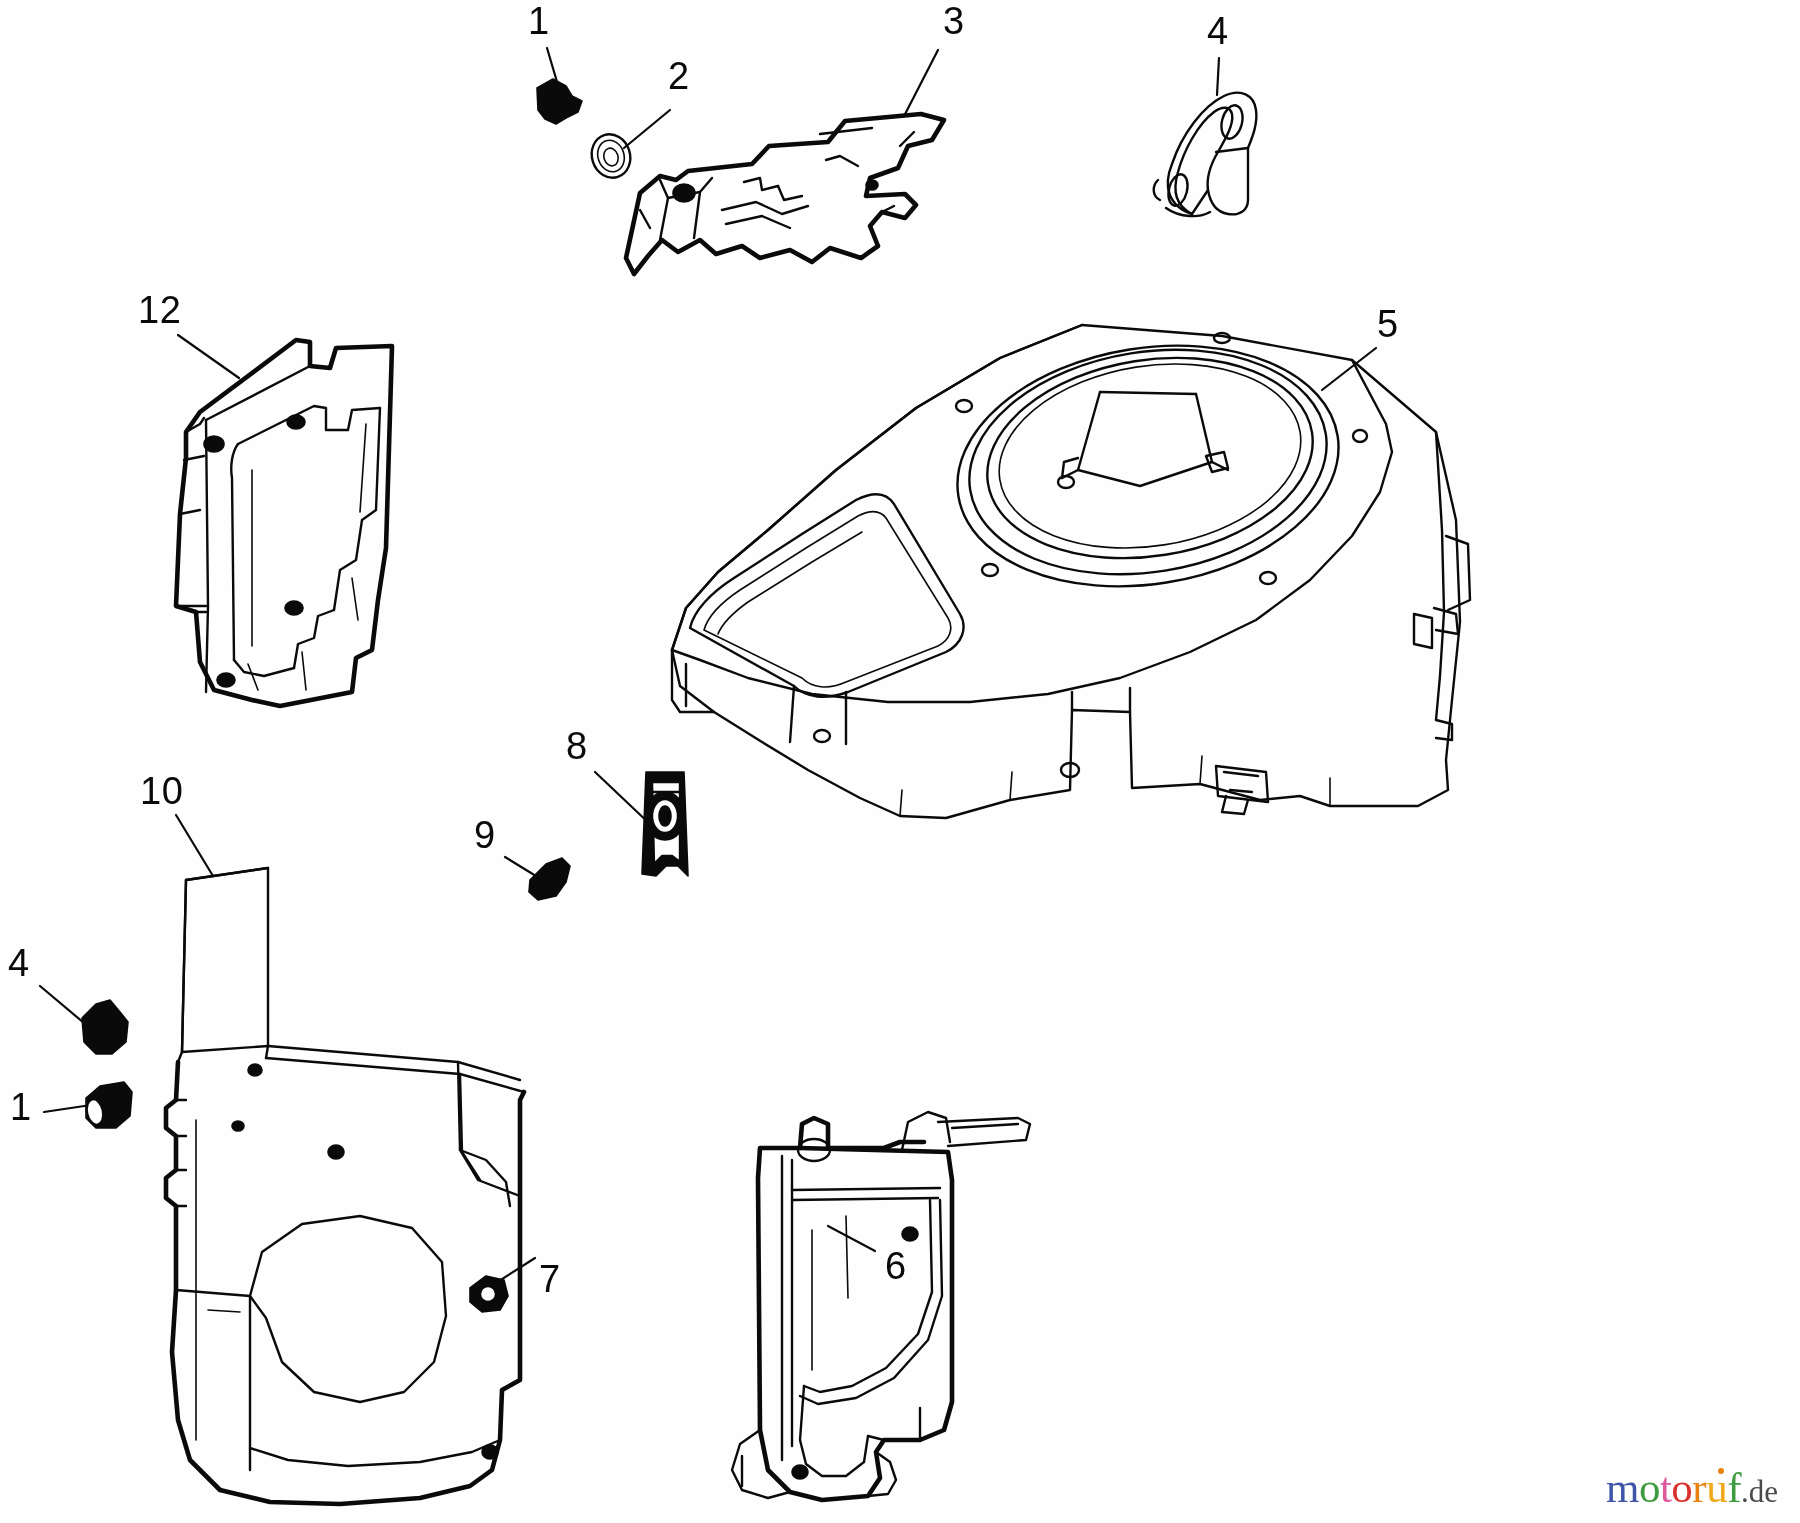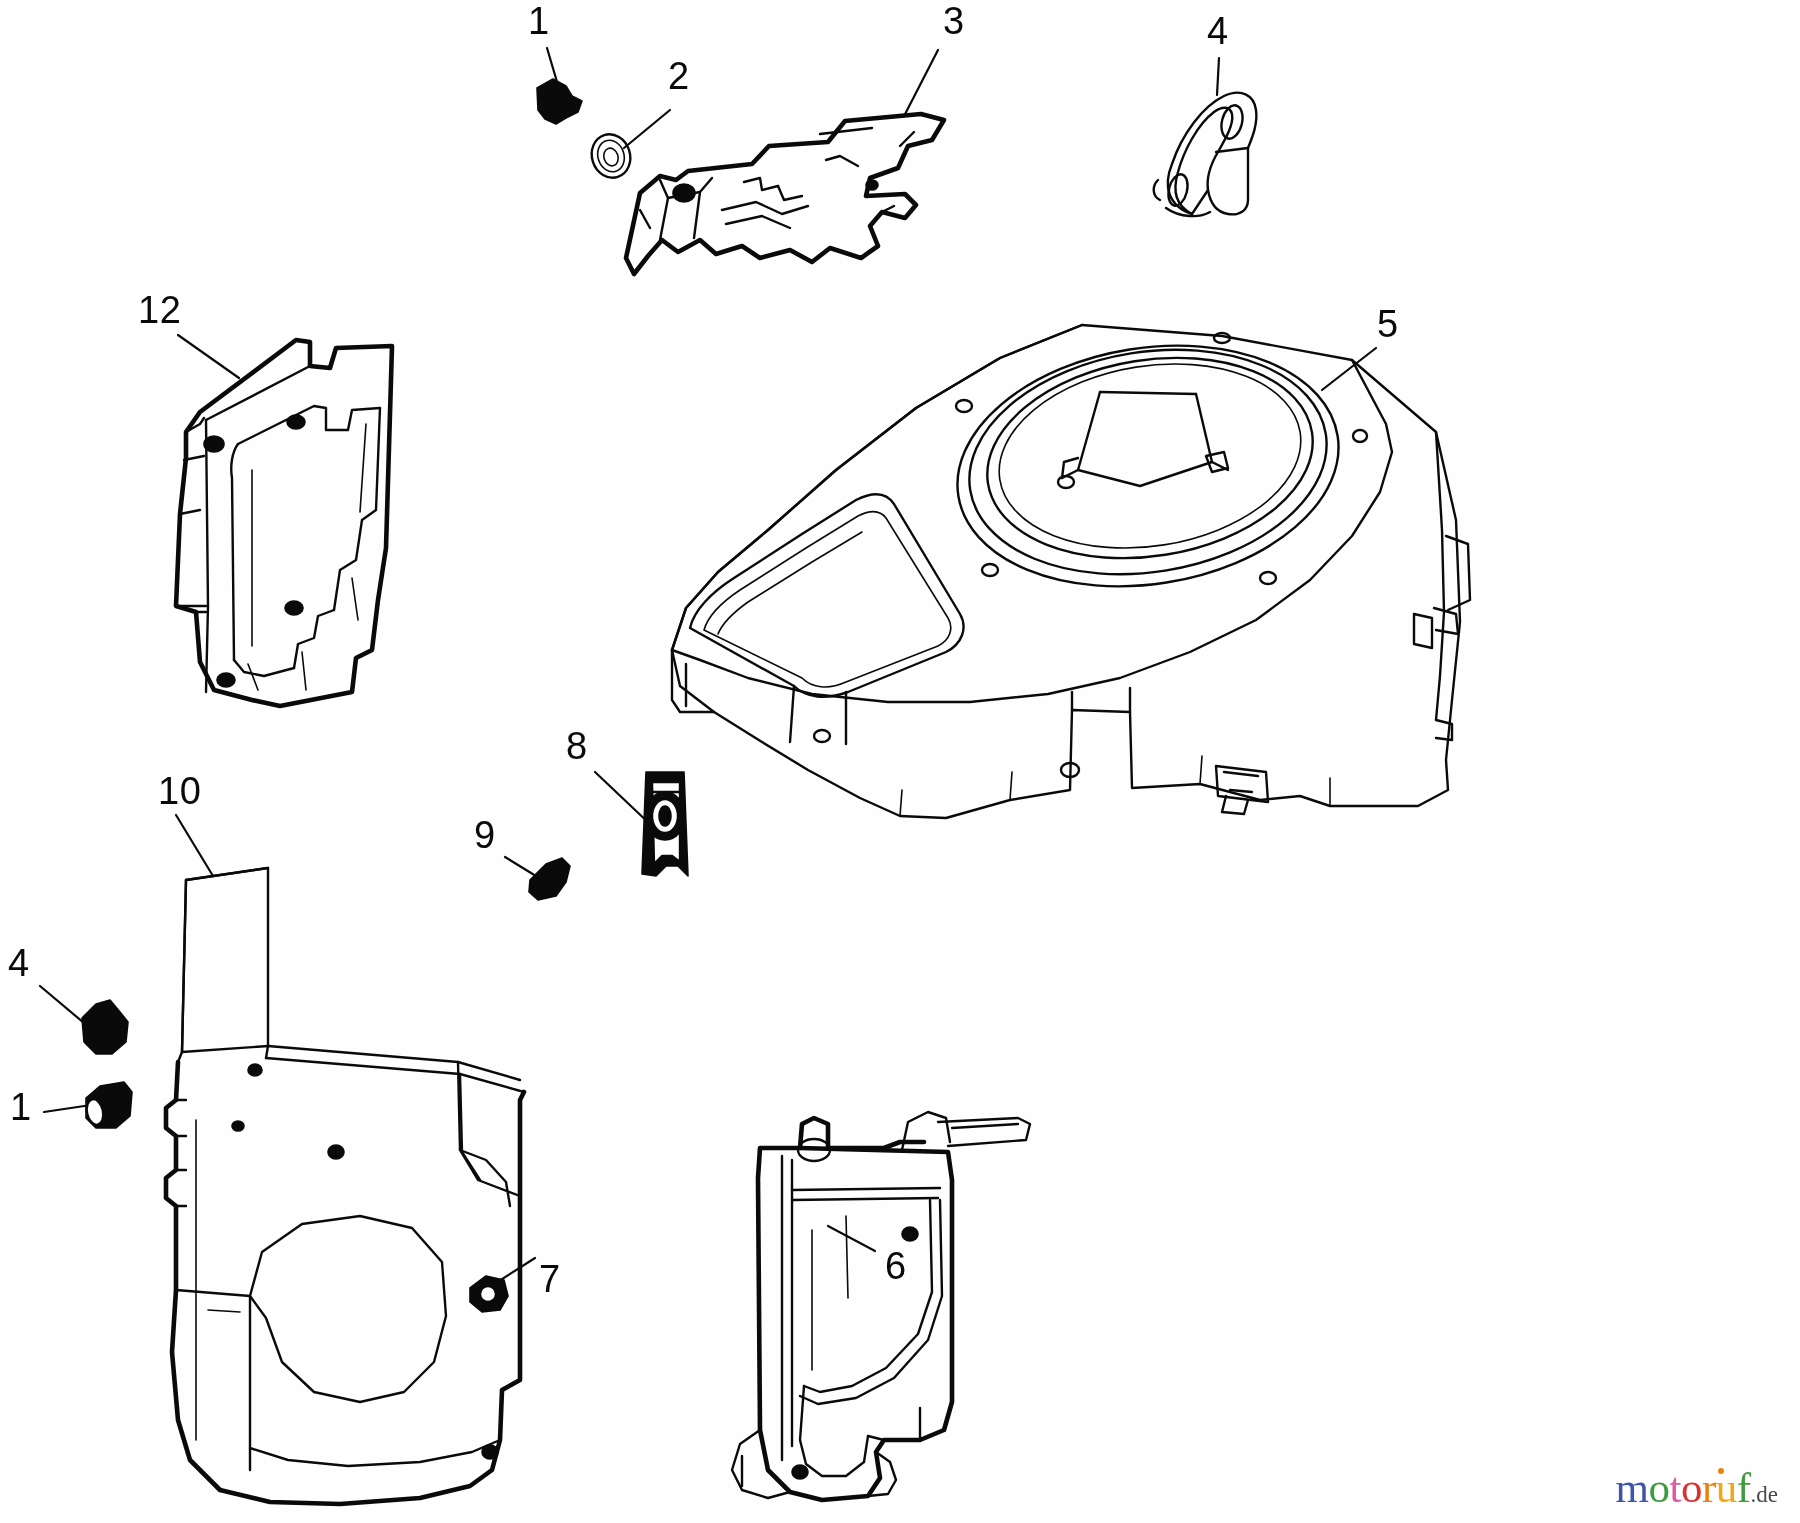--- a/index.html
+++ b/index.html
@@ -378,7 +378,7 @@
   <div class="callout" style="left:138px; top:291px;text-align:right;">12</div>
   <div class="callout" style="left:566px; top:727px;">8</div>
   <div class="callout" style="left:474px; top:816px;">9</div>
-  <div class="callout" style="left:158px; top:772px;">10</div>
+  <div class="callout" style="left:140px; top:772px;">10</div>
   <div class="callout" style="left:8px; top:944px;">4</div>
   <div class="callout" style="left:10px; top:1088px;">1</div>
   <div class="callout" style="left:539px; top:1260px;">7</div>

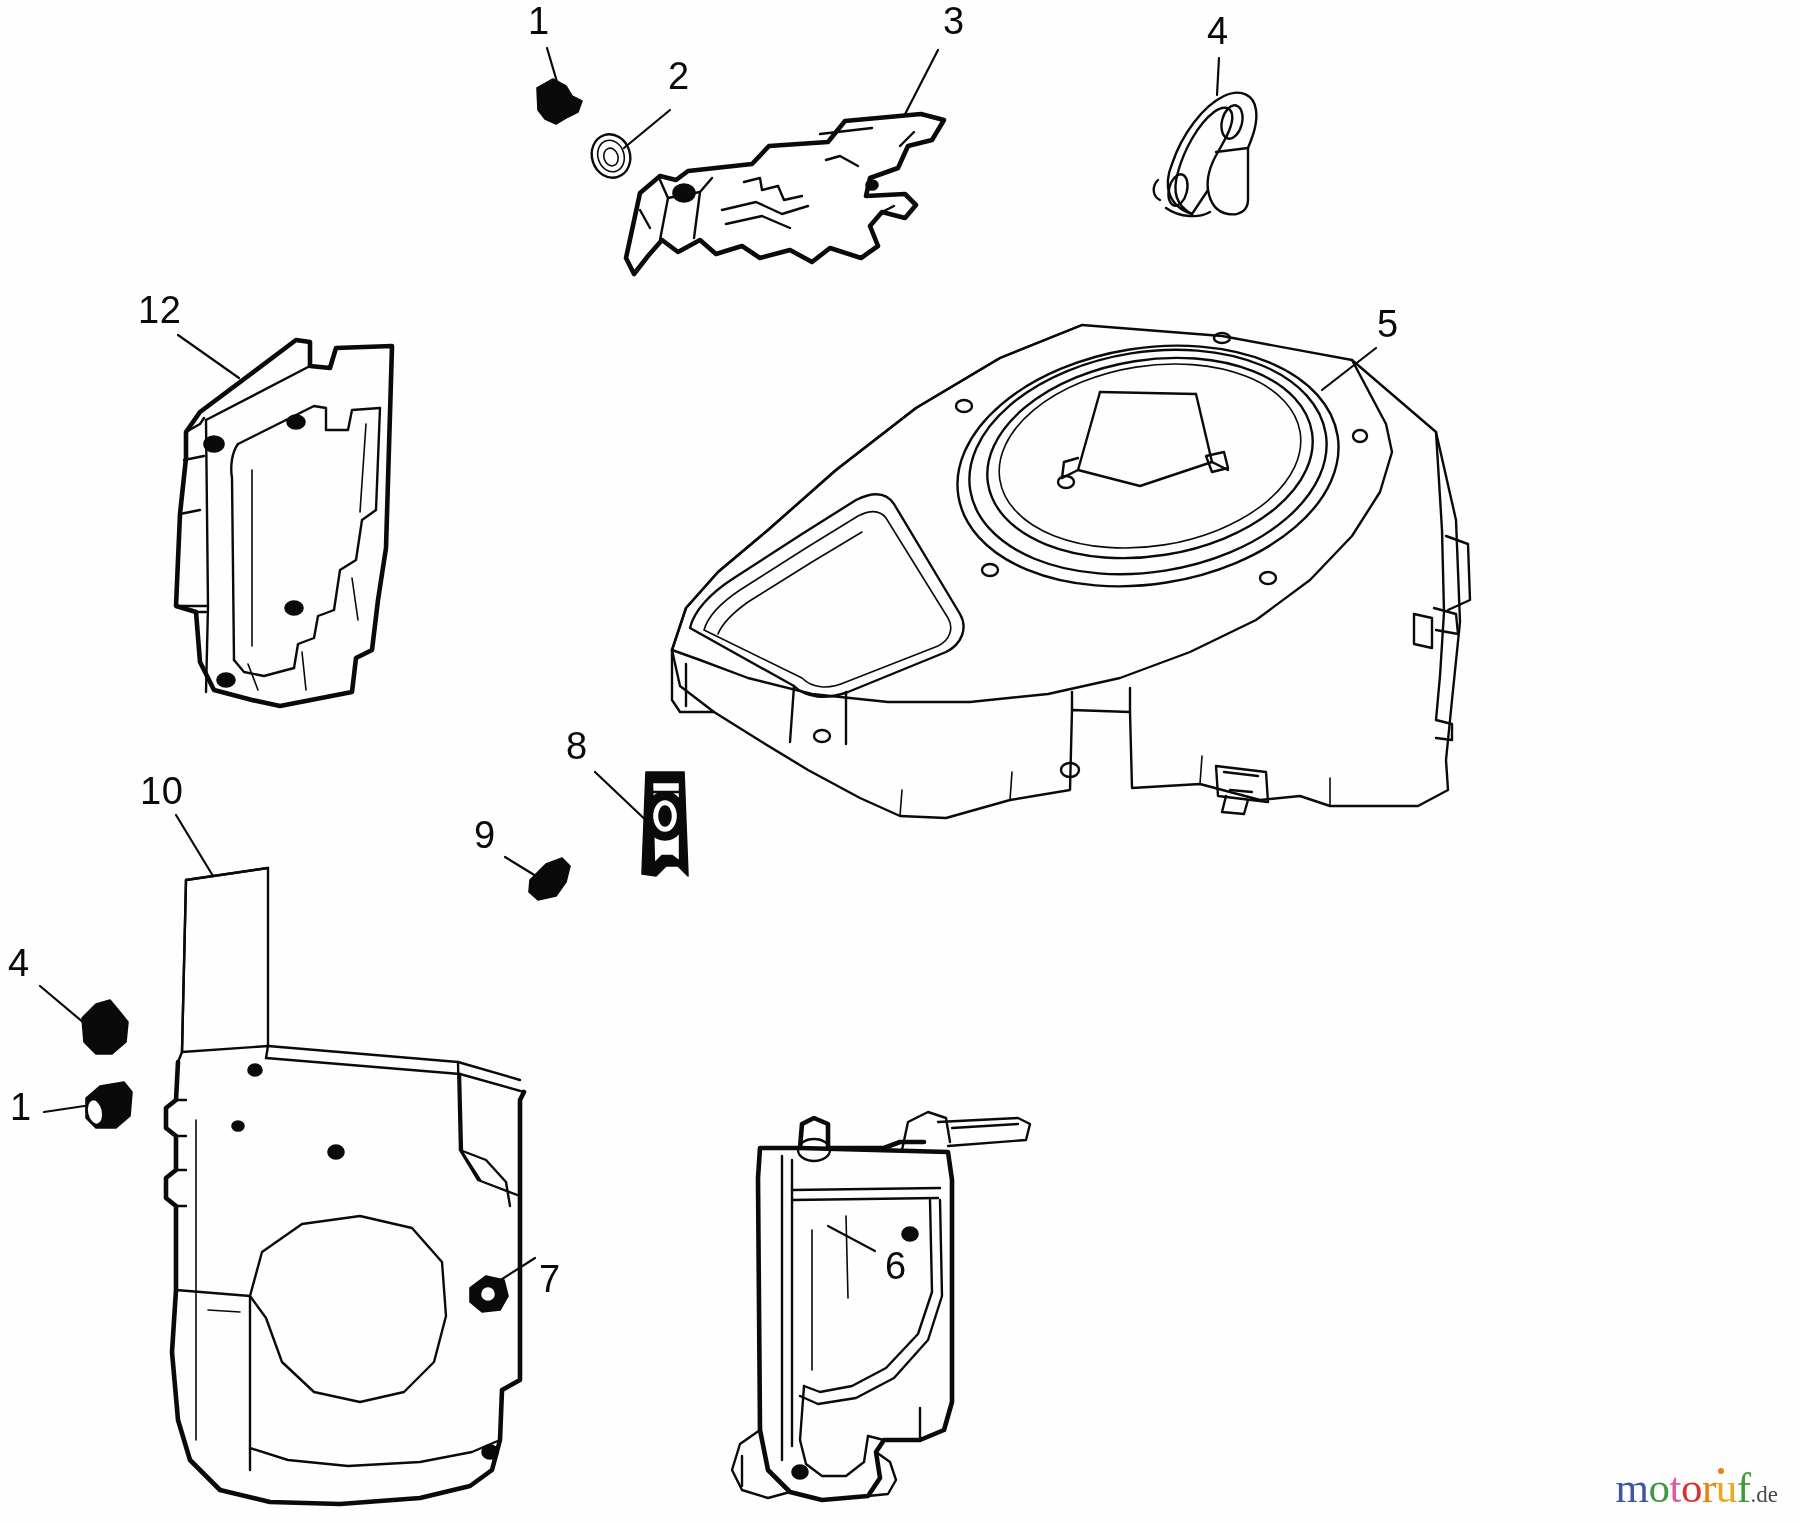--- a/index.html
+++ b/index.html
@@ -48,7 +48,7 @@
   }
   #watermark .wm-letter { font-weight: 400; }
   #watermark .wm-tld {
-    font-size: 23px;
+    font-size: 31px;
     color: #4a4a4a;
     letter-spacing: 0;
   }

